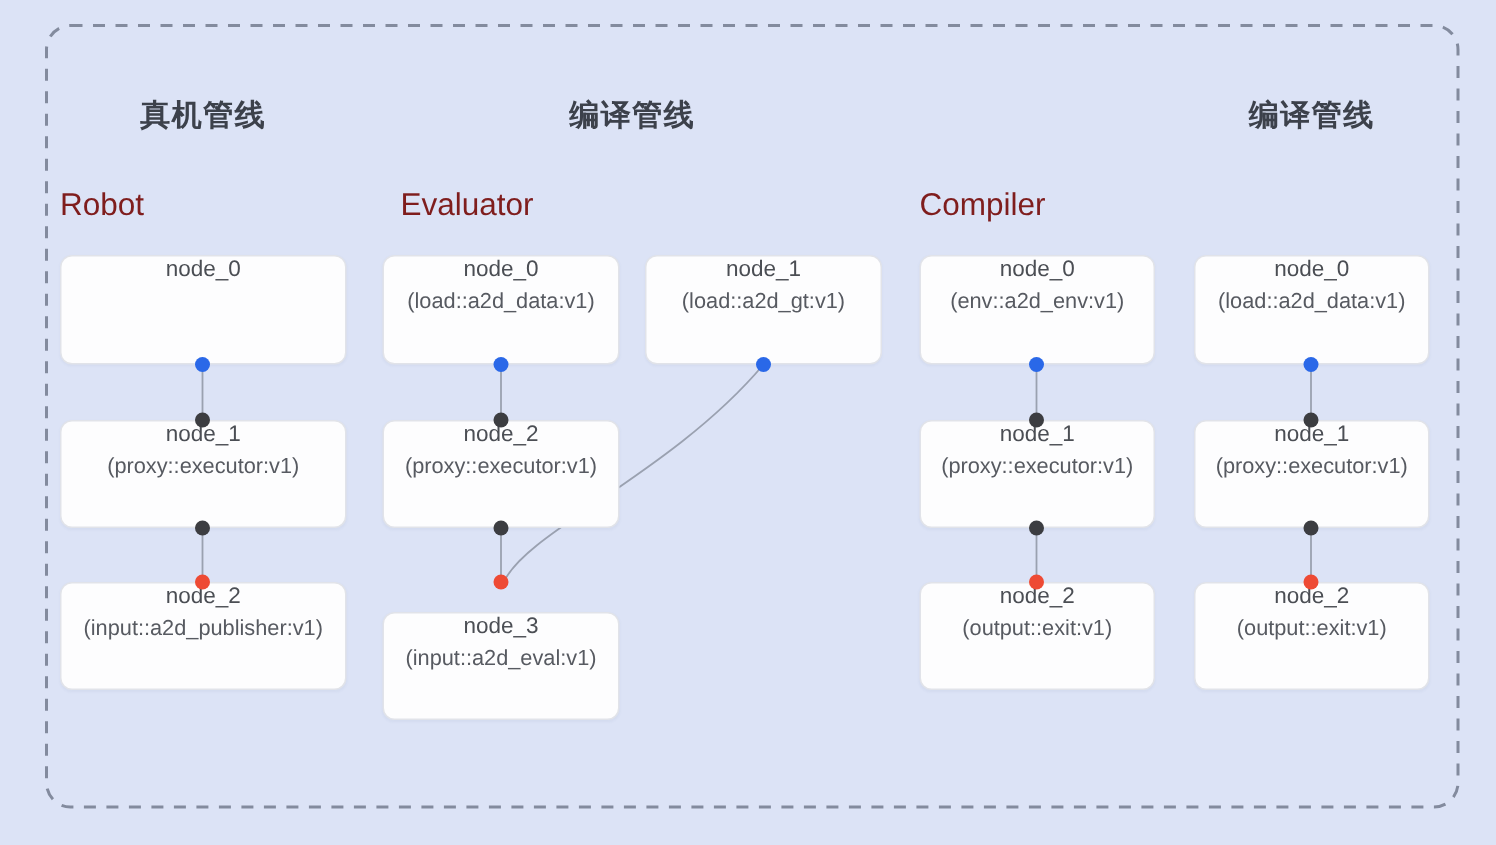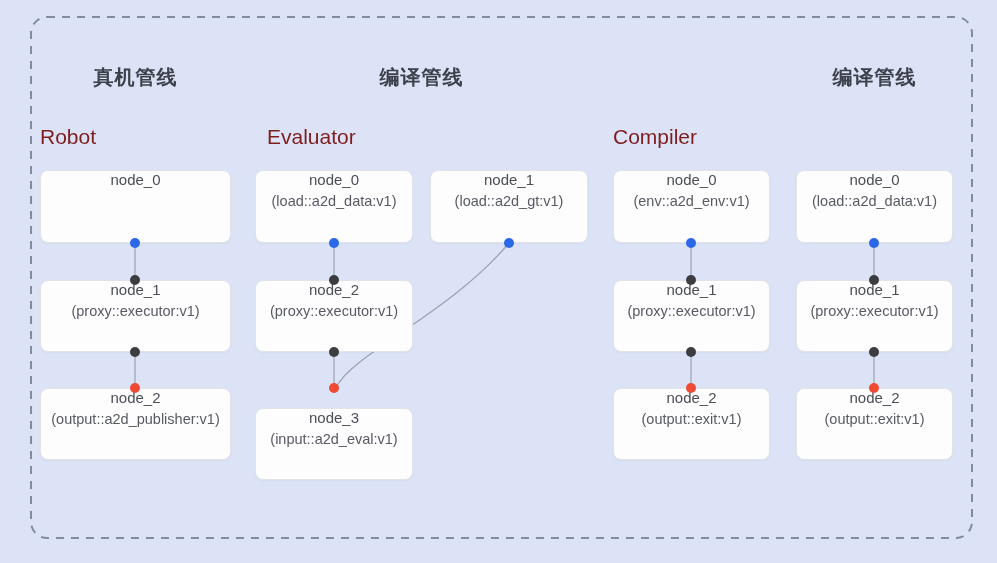--- a/index.html
+++ b/index.html
@@ -79,7 +79,7 @@
   </div>
   <div class="node-box" style="left:40px;top:388px;width:191px;height:72px">
     <span class="node-name">node_2</span>
-    <span class="node-type">(output::a2d_publisher:v1)</span>
+    <span class="node-type">(input::a2d_publisher:v1)</span>
   </div>
 
   <div class="node-box" style="left:255px;top:170px;width:158px;height:73px">

